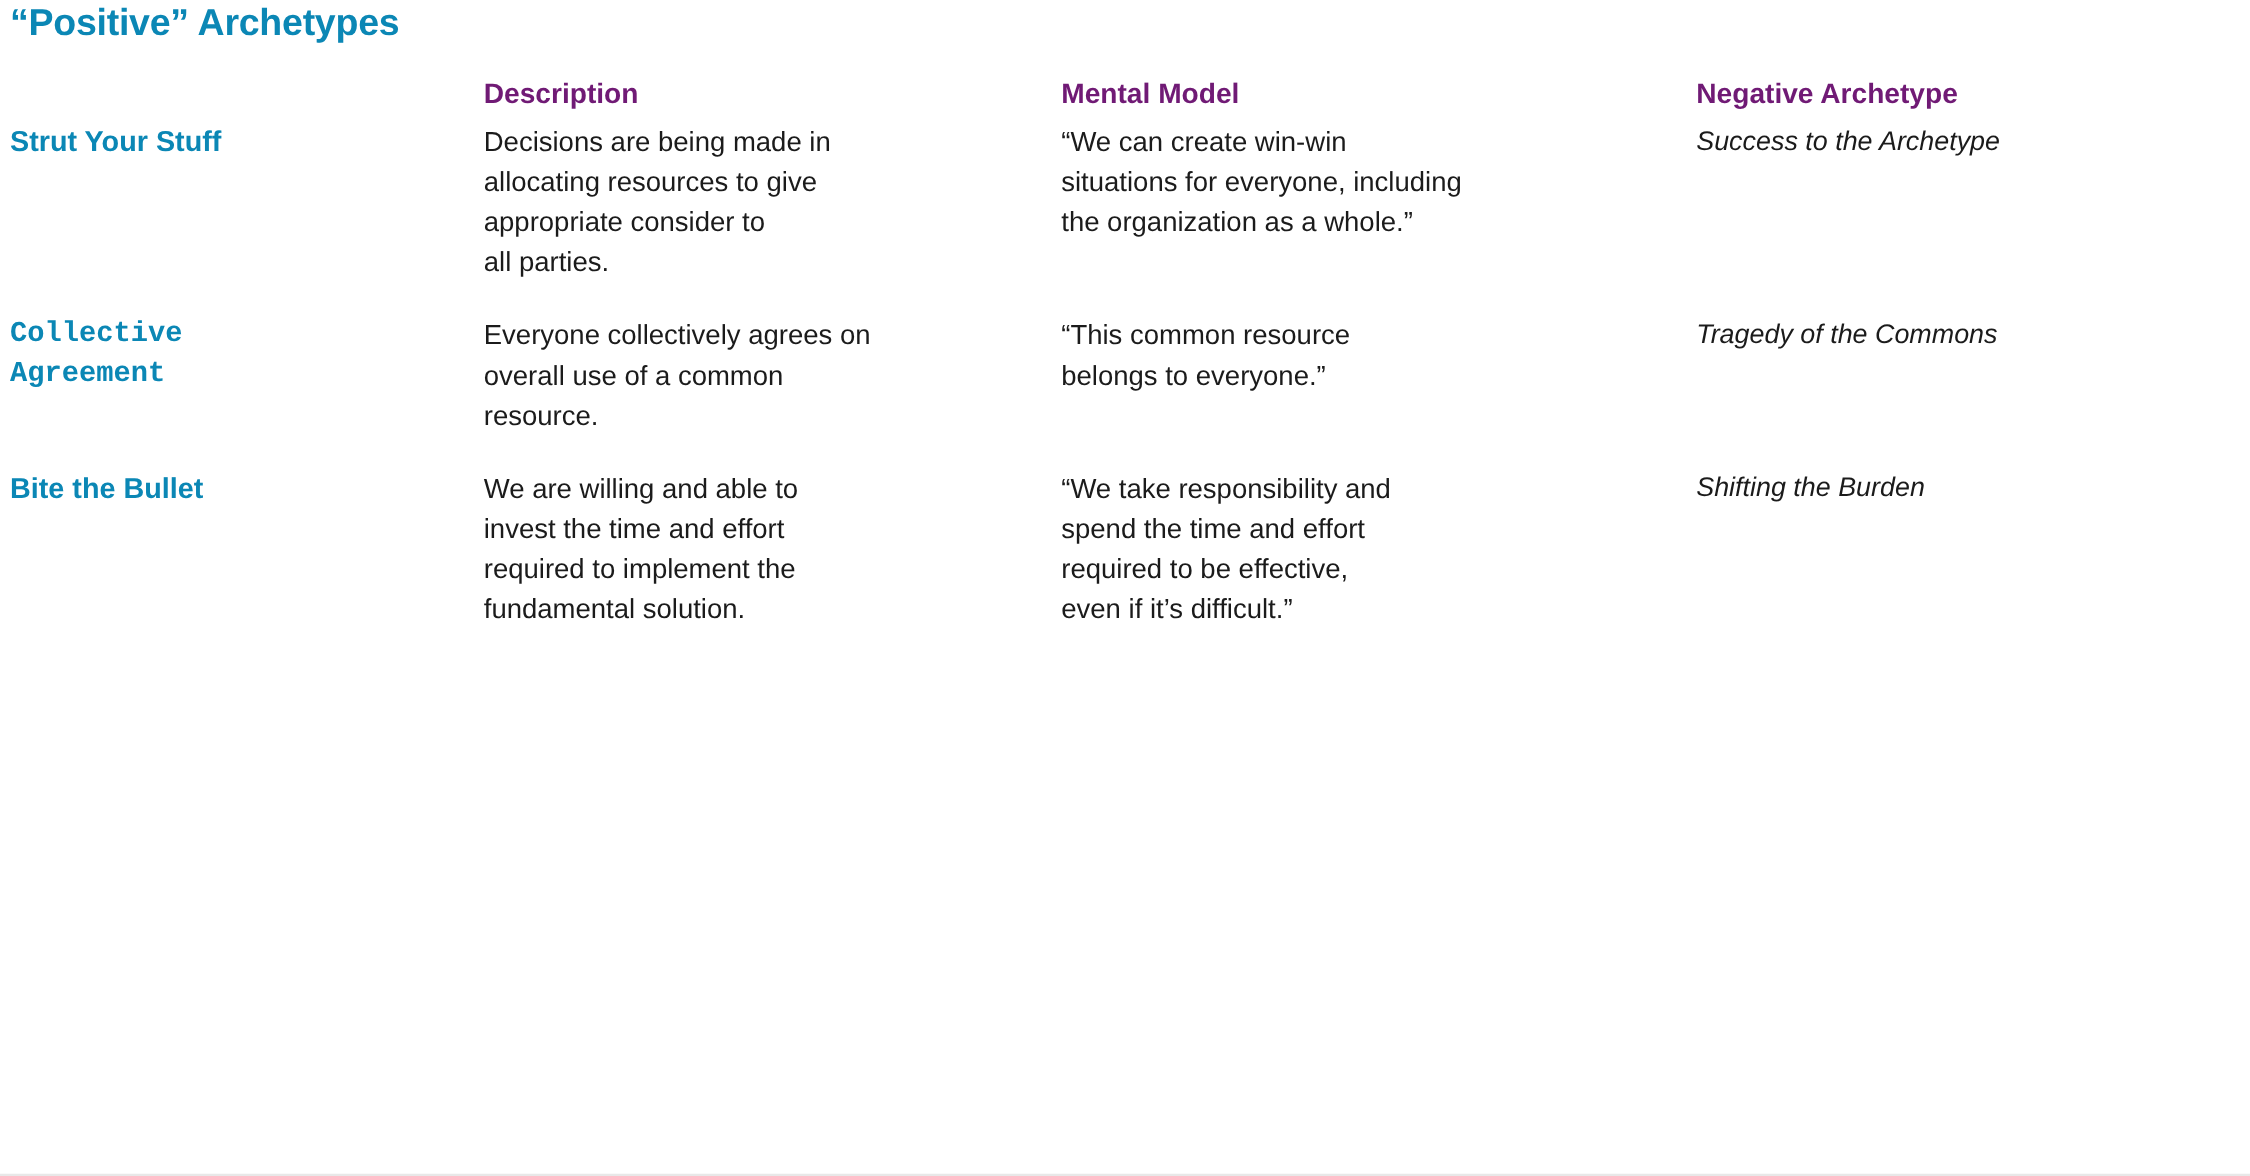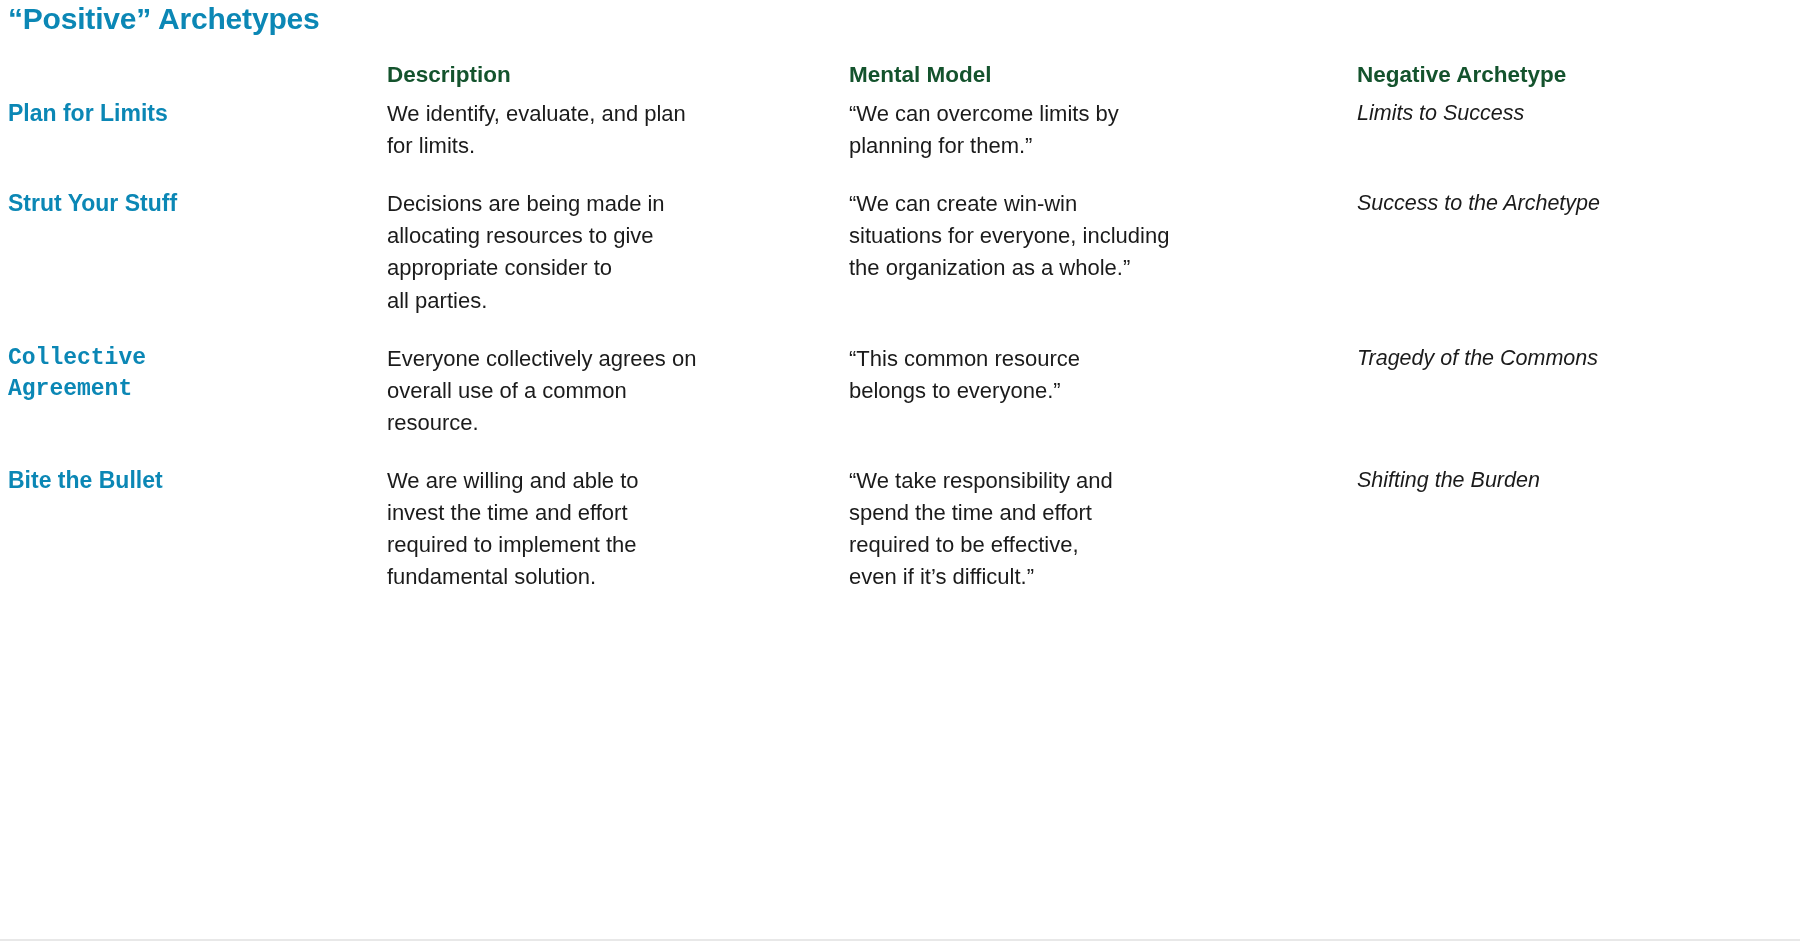--- a/index.html
+++ b/index.html
@@ -48,7 +48,7 @@
     vertical-align: top;
     font-size: 22.5px;
     font-weight: bold;
-    color: #14532d;
+    color: #701a75;
     padding: 0 14px 10px 0;
   }
   th.h-name { padding-left: 8px; }

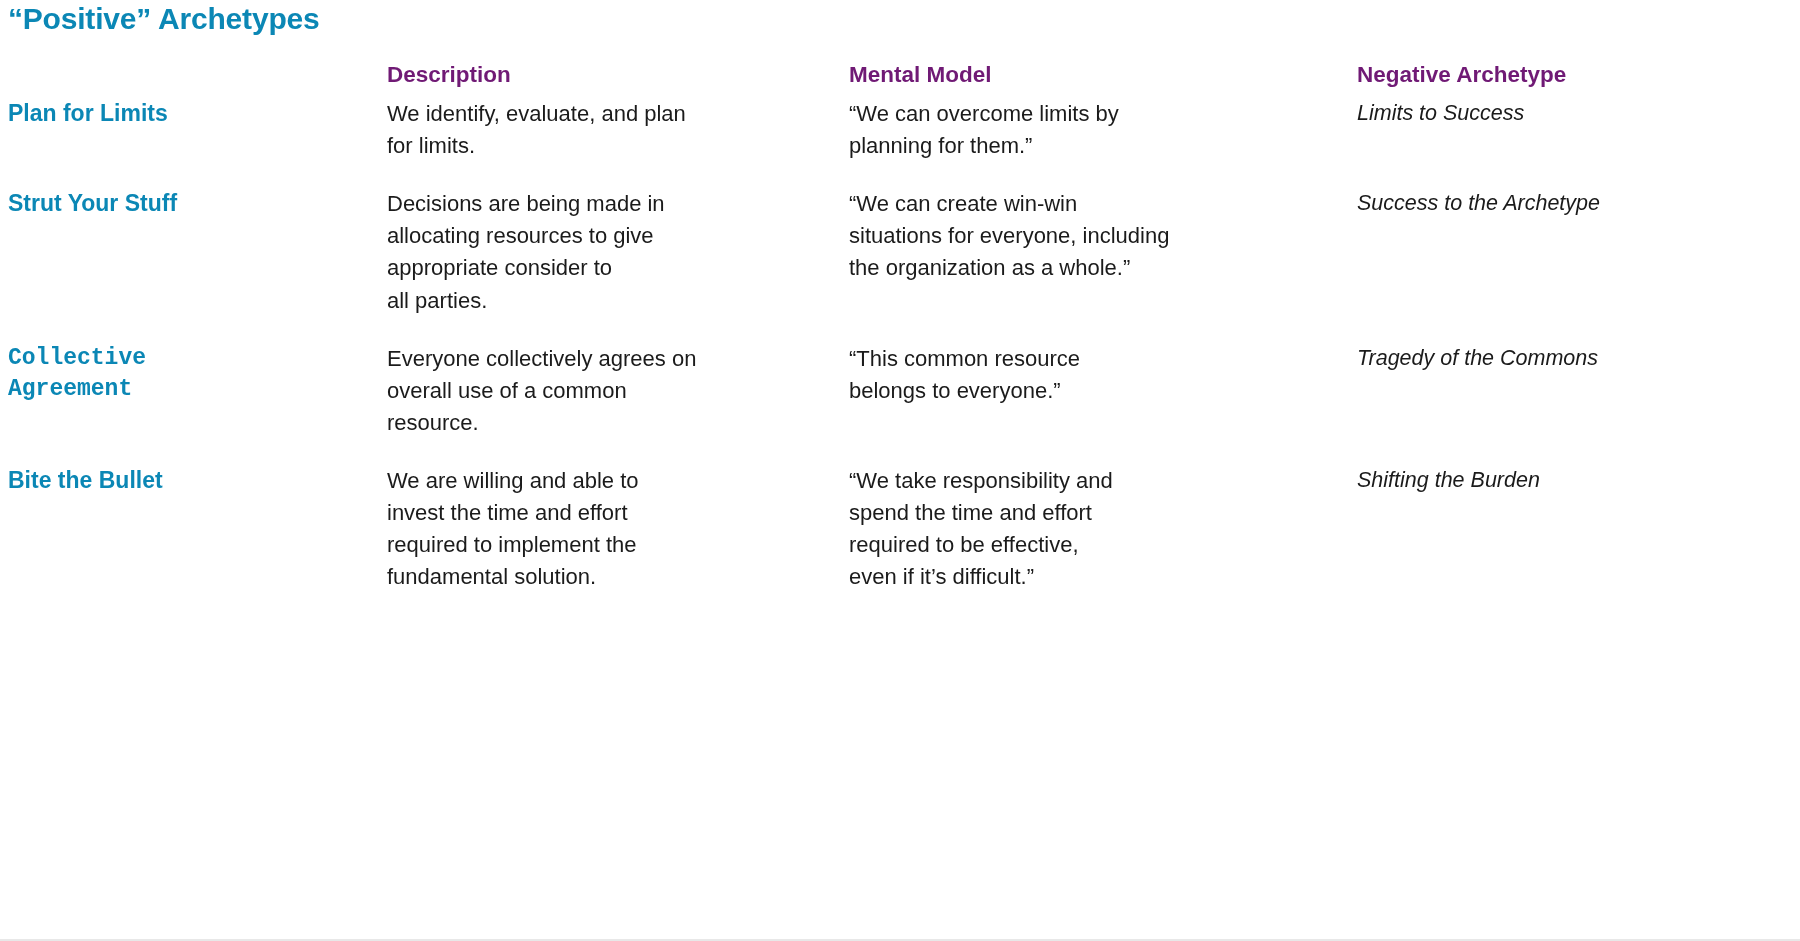--- a/index.html
+++ b/index.html
@@ -110,14 +110,6 @@
     </thead>
     <tbody>
       <tr>
-        <td class="name">Plan for Limits</td>
-        <td class="desc" style="white-space: pre-line;">We identify, evaluate, and plan
-for limits.</td>
-        <td class="model" style="white-space: pre-line;">“We can overcome limits by
-planning for them.”</td>
-        <td class="neg">Limits to Success</td>
-      </tr>
-      <tr>
         <td class="name">Strut Your Stuff</td>
         <td class="desc" style="white-space: pre-line;">Decisions are being made in
 allocating resources to give

